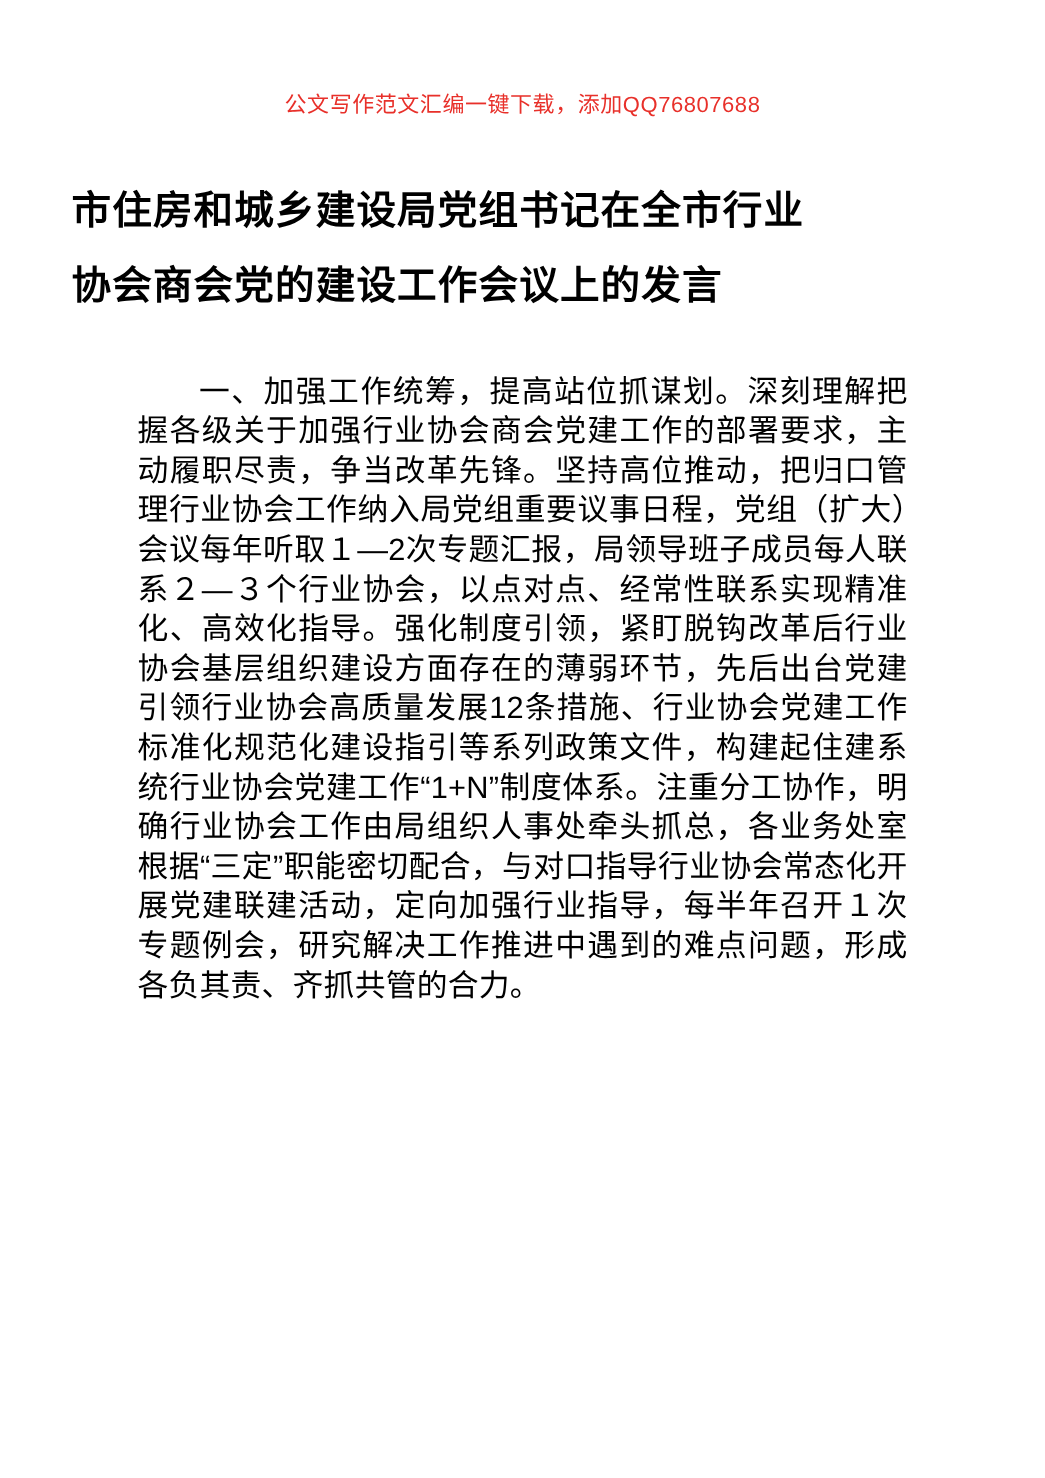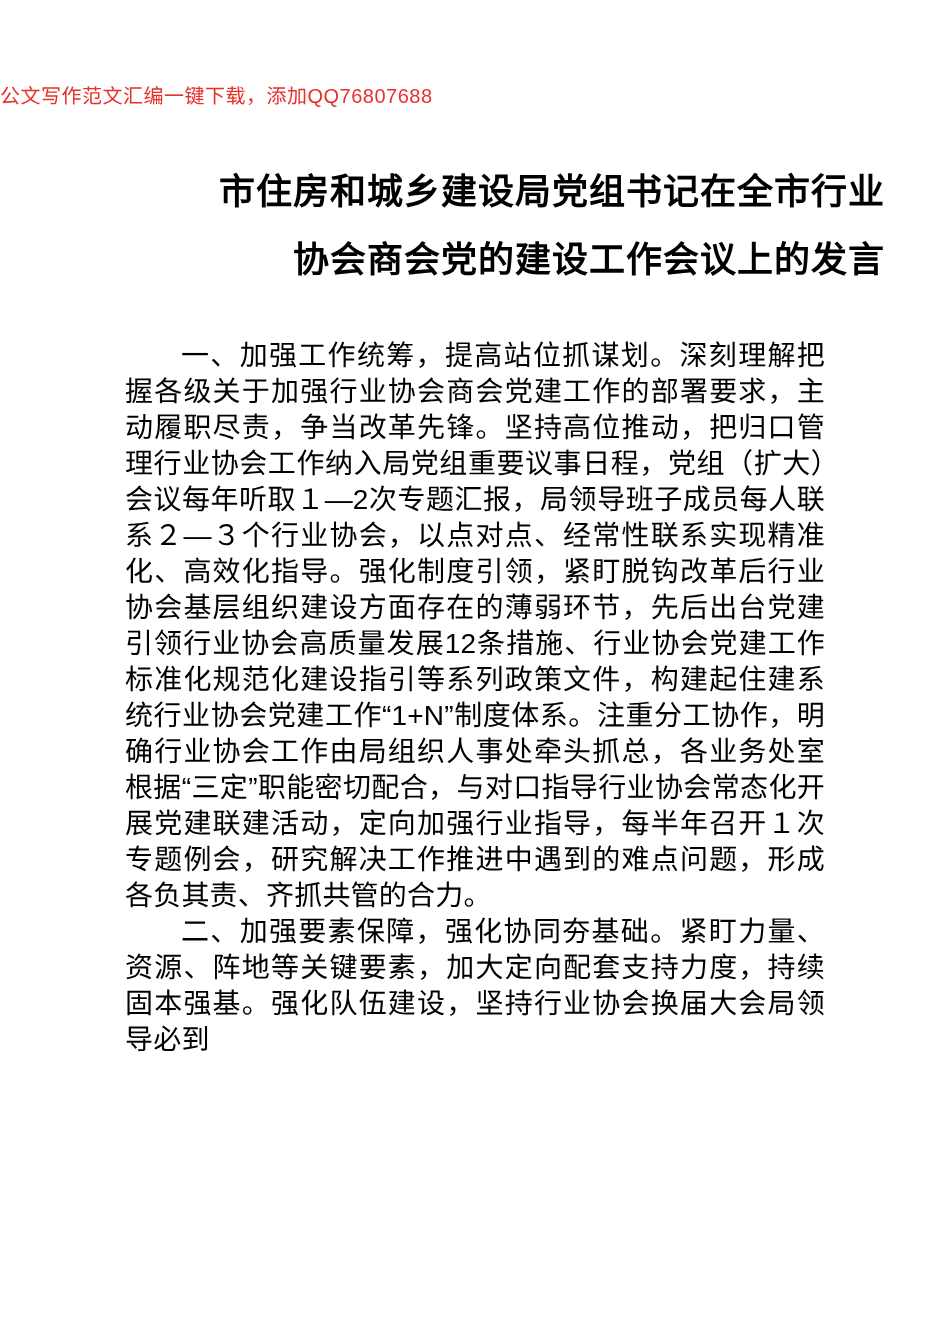--- a/index.html
+++ b/index.html
@@ -19,7 +19,7 @@
   }
   .notice {
     padding-top: 84px;
-    text-align: left;
+    text-align: center;
     font-size: 20px;
     line-height: 24px;
     color: #e8302a;

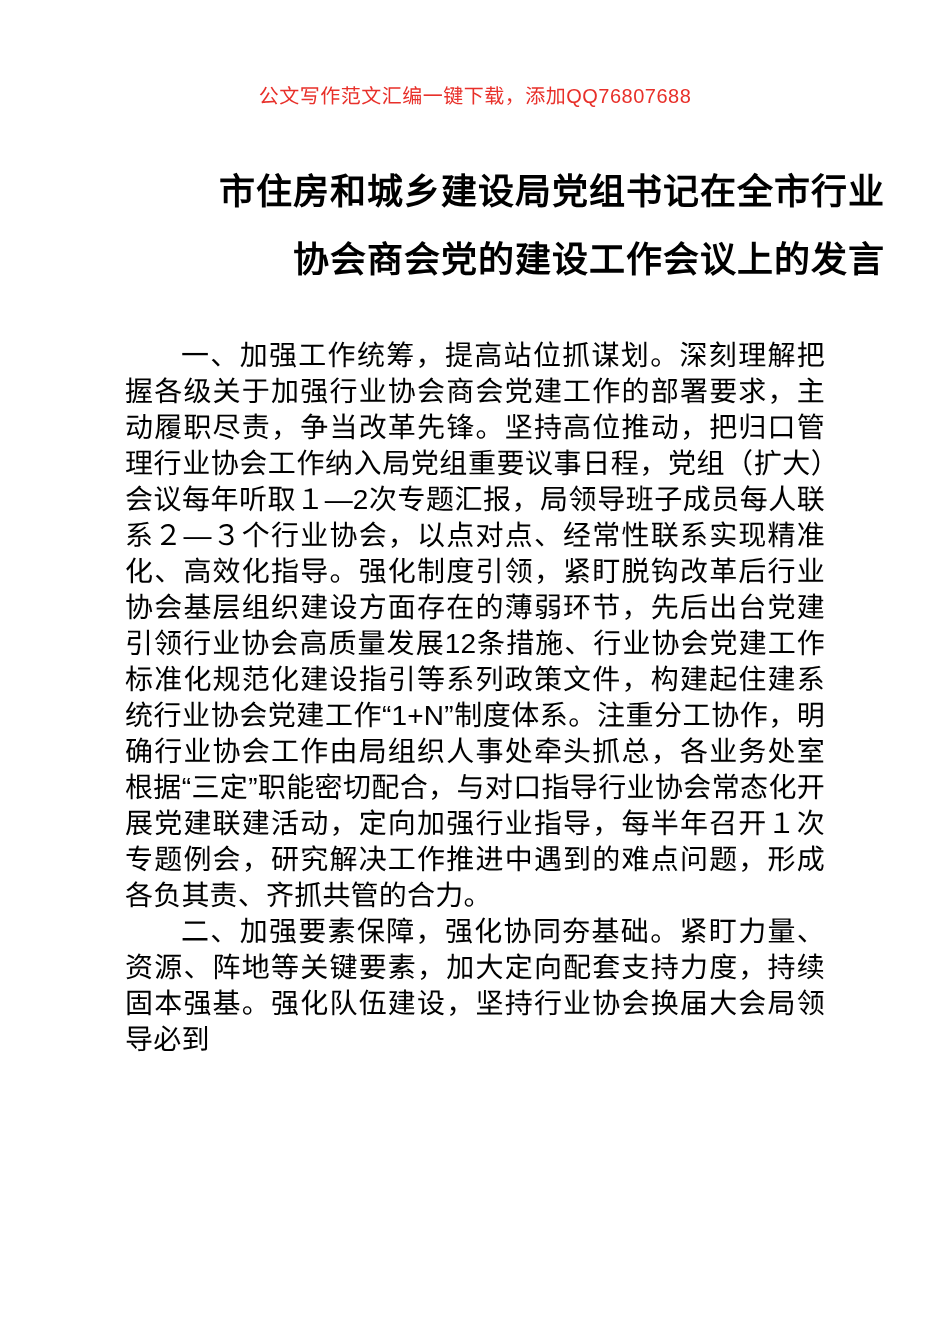--- a/index.html
+++ b/index.html
@@ -28,7 +28,7 @@
   .doc-title {
     margin: 50px auto 0;
     width: 820px;
-    text-align: right;
+    text-align: left;
     font-size: 36px;
     font-weight: bold;
     line-height: 68px;

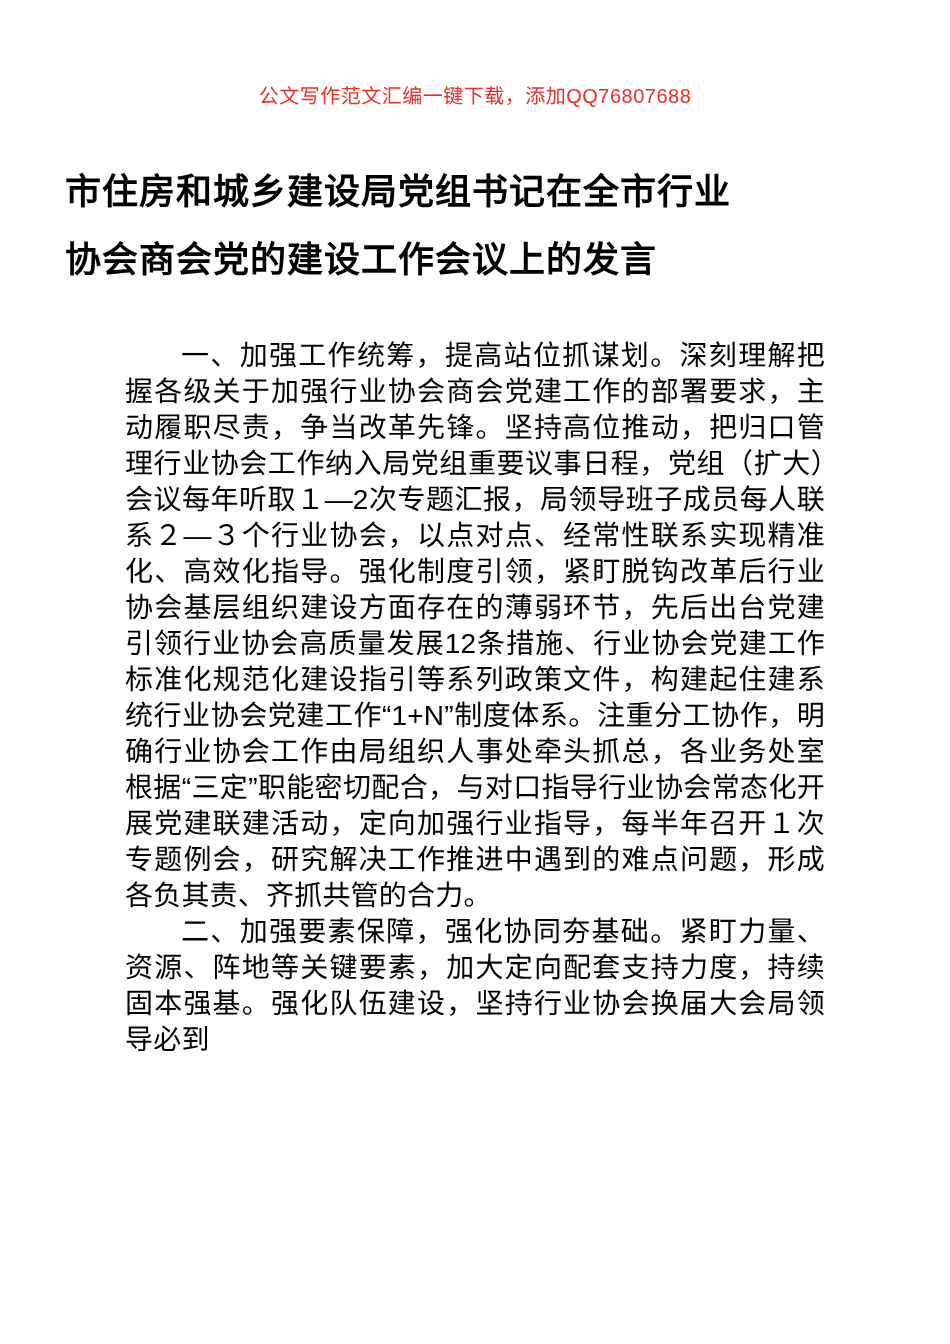--- a/index.html
+++ b/index.html
@@ -67,7 +67,6 @@
 
   <div class="doc-body">
     <p>一、加强工作统筹，提高站位抓谋划。深刻理解把握各级关于加强行业协会商会党建工作的部署要求，主动履职尽责，争当改革先锋。坚持高位推动，把归口管理行业协会工作纳入局党组重要议事日程，党组（扩大）会议每年听取１—2次专题汇报，局领导班子成员每人联系２—３个行业协会，以点对点、经常性联系实现精准化、高效化指导。强化制度引领，紧盯脱钩改革后行业协会基层组织建设方面存在的薄弱环节，先后出台党建引领行业协会高质量发展12条措施、行业协会党建工作标准化规范化建设指引等系列政策文件，构建起住建系统行业协会党建工作“1+N”制度体系。注重分工协作，明确行业协会工作由局组织人事处牵头抓总，各业务处室根据“三定”职能密切配合，与对口指导行业协会常态化开展党建联建活动，定向加强行业指导，每半年召开１次专题例会，研究解决工作推进中遇到的难点问题，形成各负其责、齐抓共管的合力。</p>
-    <p>二、加强要素保障，强化协同夯基础。紧盯力量、资源、阵地等关键要素，加大定向配套支持力度，持续固本强基。强化队伍建设，坚持行业协会换届大会局领导必到</p>
   </div>
 
 </div>

